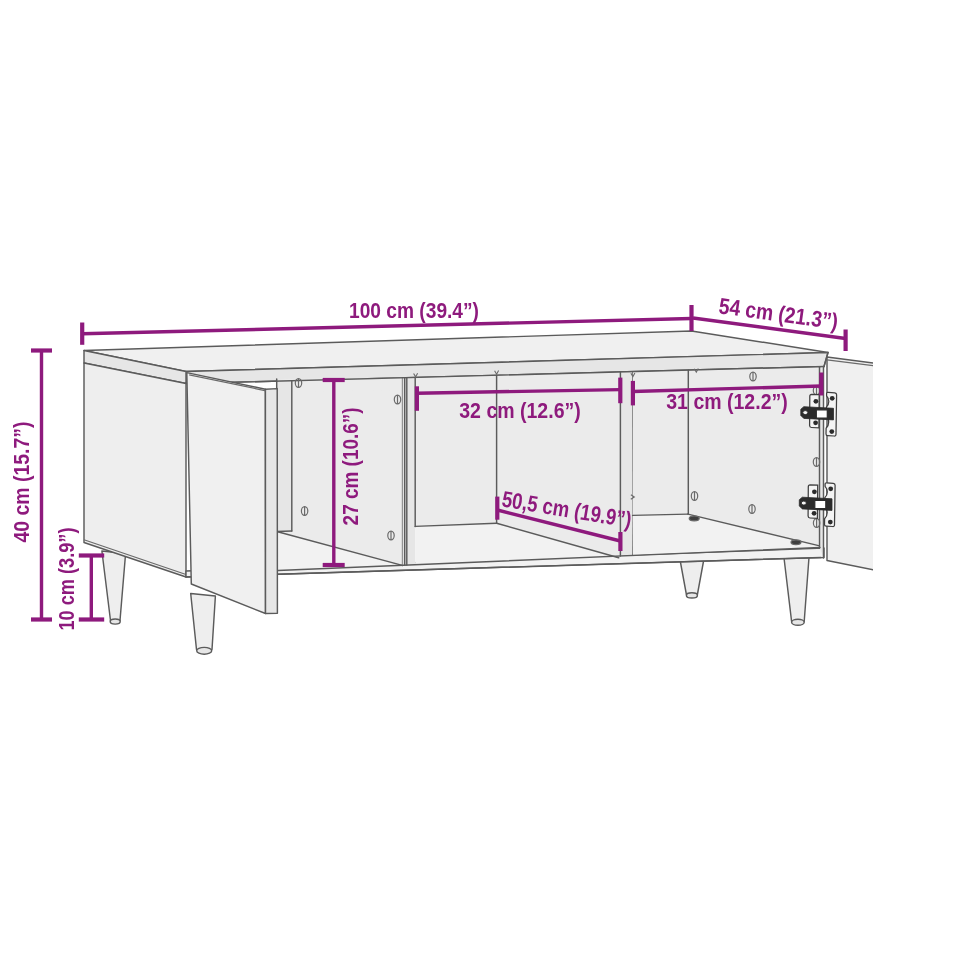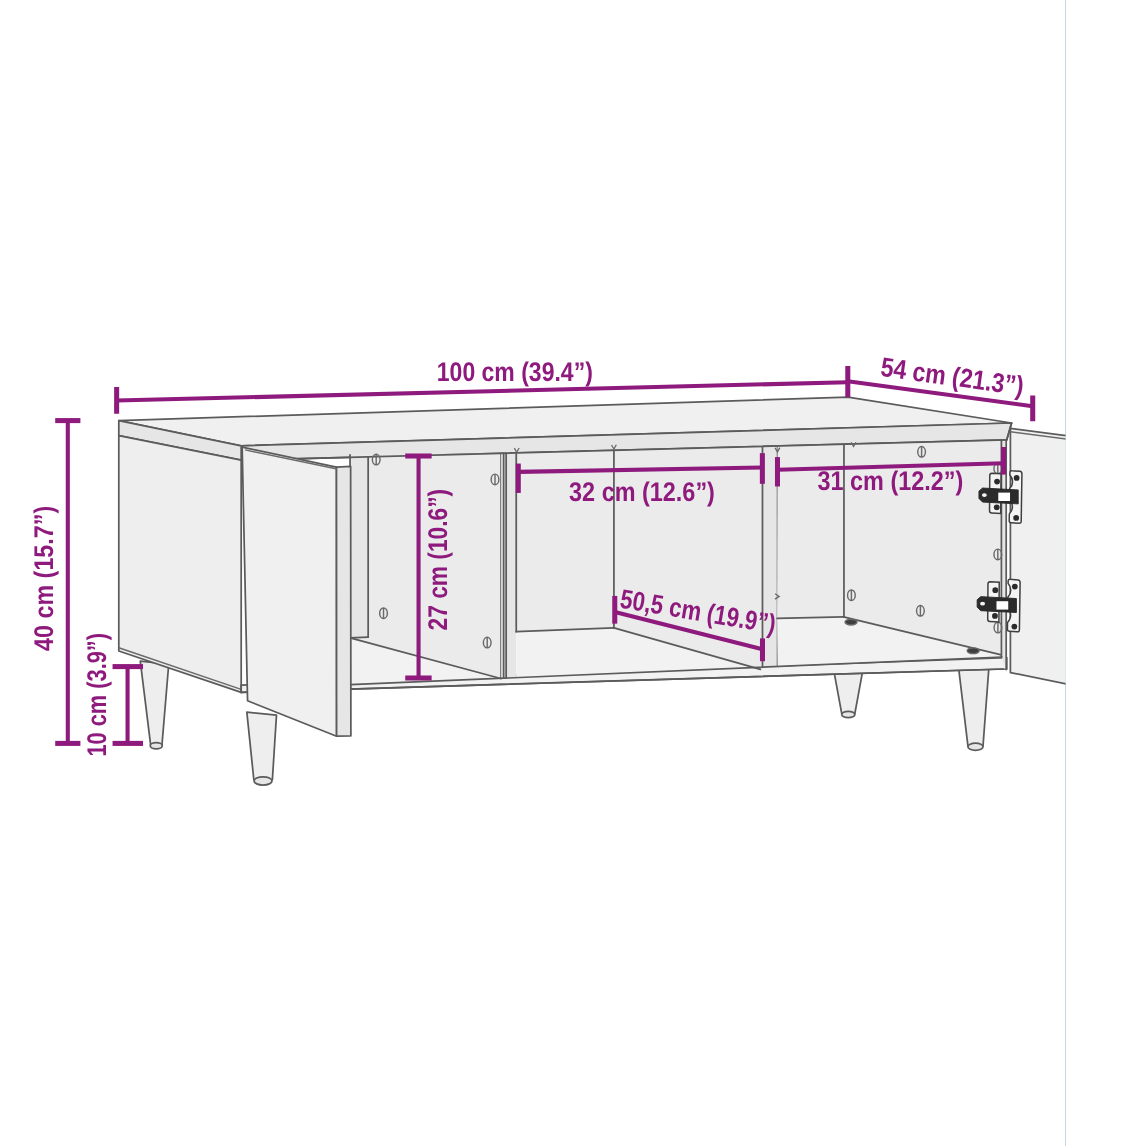--- a/index.html
+++ b/index.html
@@ -3,7 +3,7 @@
 <meta charset="utf-8">
 <style>
   html,body{margin:0;padding:0;background:#ffffff;}
-  .wrap{width:873px;height:955px;position:relative;background:#0369a1;overflow:hidden;margin-left:15px;}
+  .wrap{width:873px;height:955px;position:relative;background:#a3a3a3;overflow:hidden;}
   svg{display:block;}
   text{font-family:"Liberation Sans", sans-serif;font-weight:bold;fill:#8e1a7d;}
 </style>

